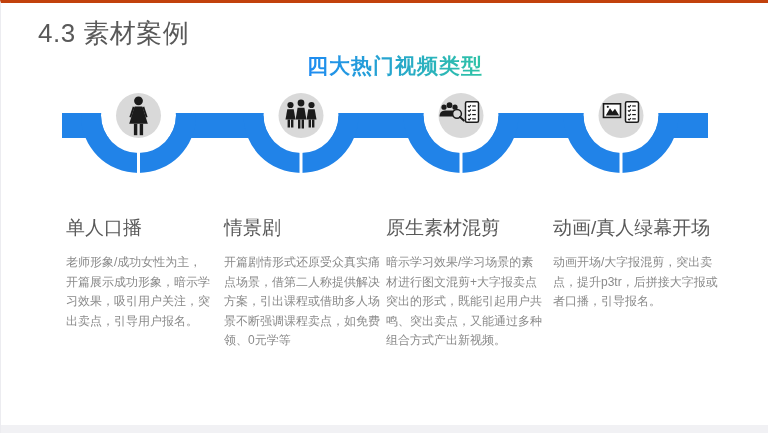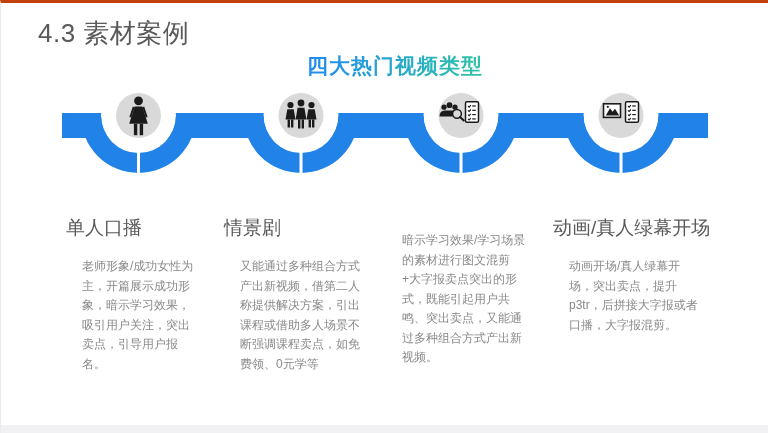--- a/index.html
+++ b/index.html
@@ -148,6 +148,7 @@
   </div>
 
   <div class="col col-3">
+    <h3>原生素材混剪</h3>
     <p>暗示学习效果/学习场景的素材进行图文混剪+大字报卖点突出的形式，既能引起用户共鸣、突出卖点，又能通过多种组合方式产出新视频。</p>
   </div>
 

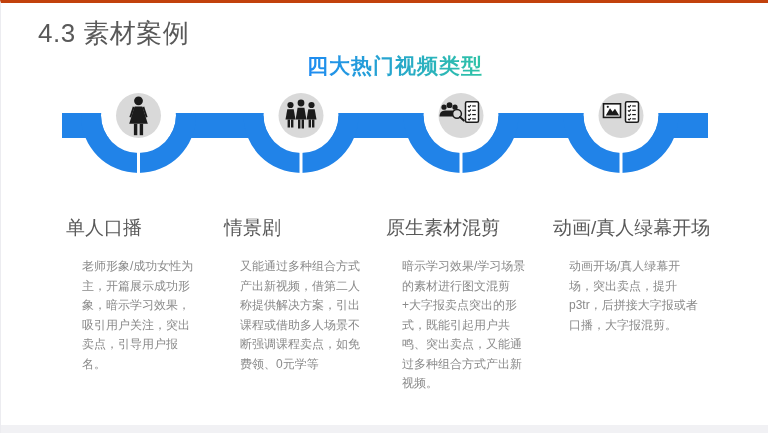--- a/index.html
+++ b/index.html
@@ -27,7 +27,7 @@
     margin:0 0 12px; font-size:19px; font-weight:400;
     color:#595959; white-space:nowrap;
   }
-  .col p { margin:16px; font-size:12px; color:#8a8a8a; line-height:1.63; }
+  .col p { margin:0; font-size:12px; color:#8a8a8a; line-height:1.63; }
   .col-1 { left:65px;  width:145px; }
   .col-2 { left:223px; width:157px; }
   .col-3 { left:385px; width:156px; }

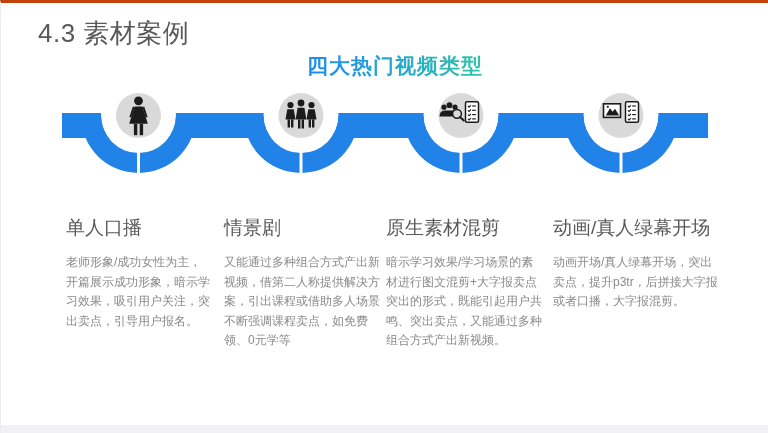--- a/index.html
+++ b/index.html
@@ -144,7 +144,7 @@
 
   <div class="col col-2">
     <h3>情景剧</h3>
-    <p>又能通过多种组合方式产出新视频，借第二人称提供解决方案，引出课程或借助多人场景不断强调课程卖点，如免费领、0元学等</p>
+    <p>开篇剧情形式还原受众真实痛点场景，借第二人称提供解决方案，引出课程或借助多人场景不断强调课程卖点，如免费领、0元学等</p>
   </div>
 
   <div class="col col-3">

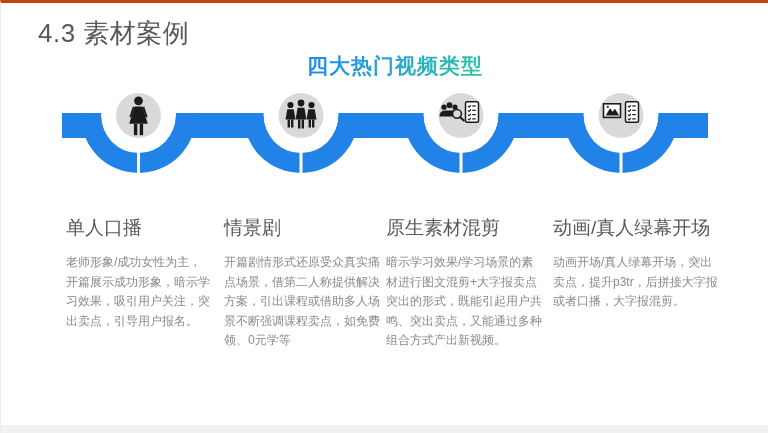--- a/index.html
+++ b/index.html
@@ -154,7 +154,7 @@
 
   <div class="col col-4">
     <h3>动画/真人绿幕开场</h3>
-    <p>动画开场/真人绿幕开场，突出卖点，提升p3tr，后拼接大字报或者口播，大字报混剪。</p>
+    <p>动画开场/大字报混剪，突出卖点，提升p3tr，后拼接大字报或者口播，引导报名。</p>
   </div>
 
   <div class="footer-strip"></div>

